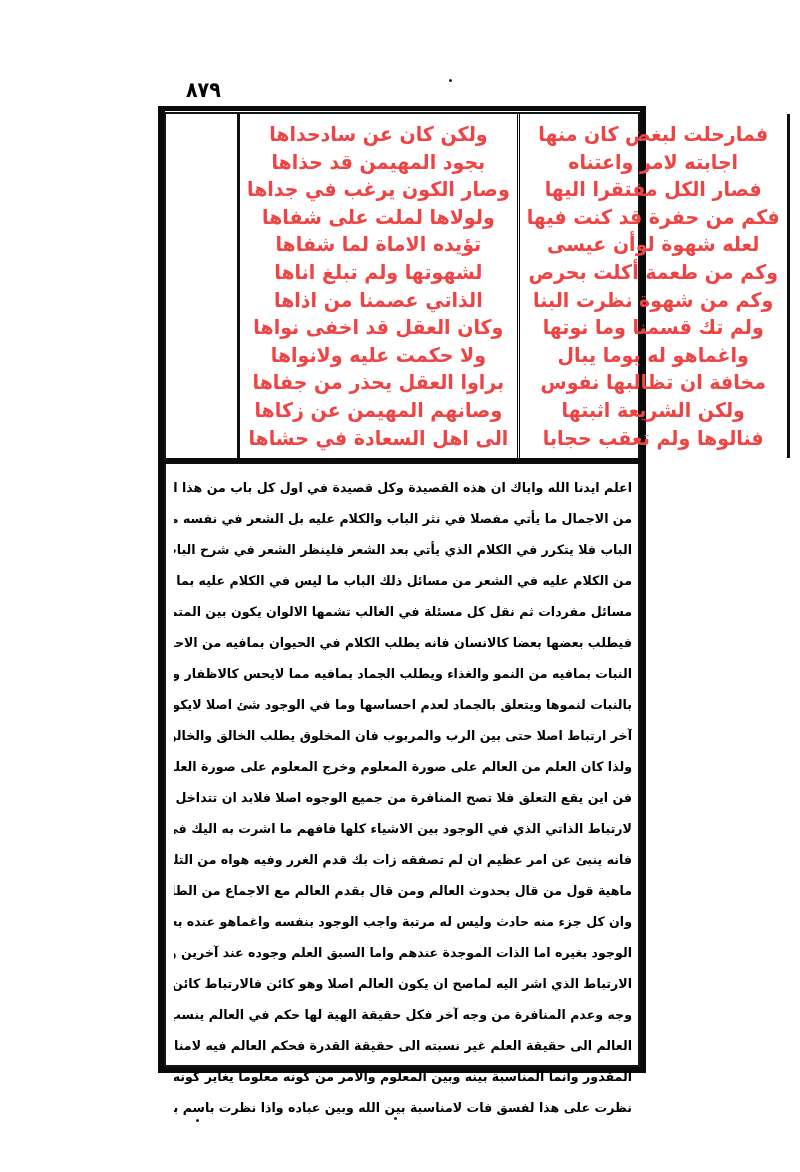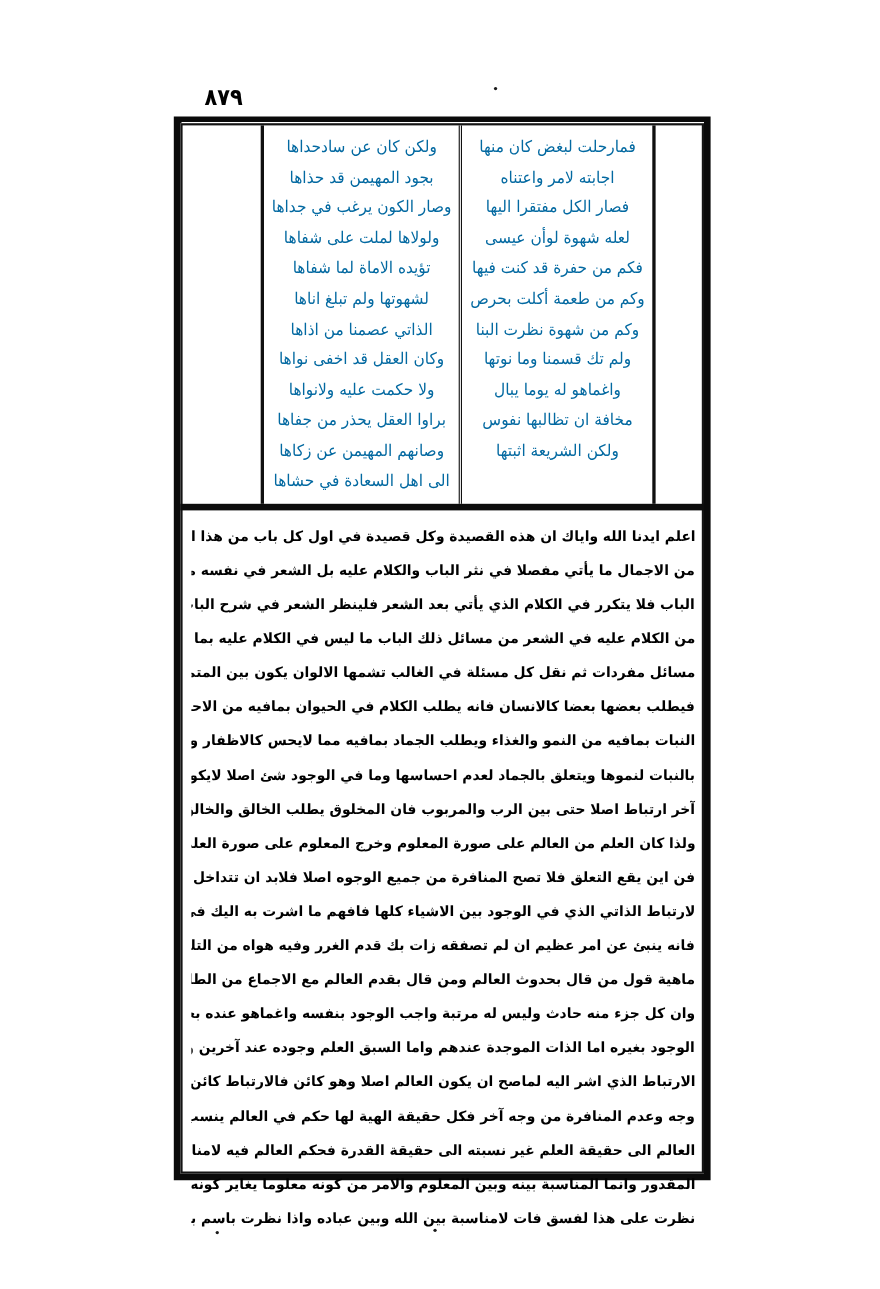--- a/index.html
+++ b/index.html
@@ -111,12 +111,12 @@
   }
   .verse-line {
     font-family: "DejaVu Sans", sans-serif;
-    font-size: 14px;
+    font-size: 19px;
     line-height: 27.6px;
-    color: #0369a1;
+    color: #ef4444;
     white-space: nowrap;
     text-align: center;
-    font-weight: 400;
+    font-weight: 700;
     direction: rtl;
     unicode-bidi: embed;
     transform: scaleY(1.05);

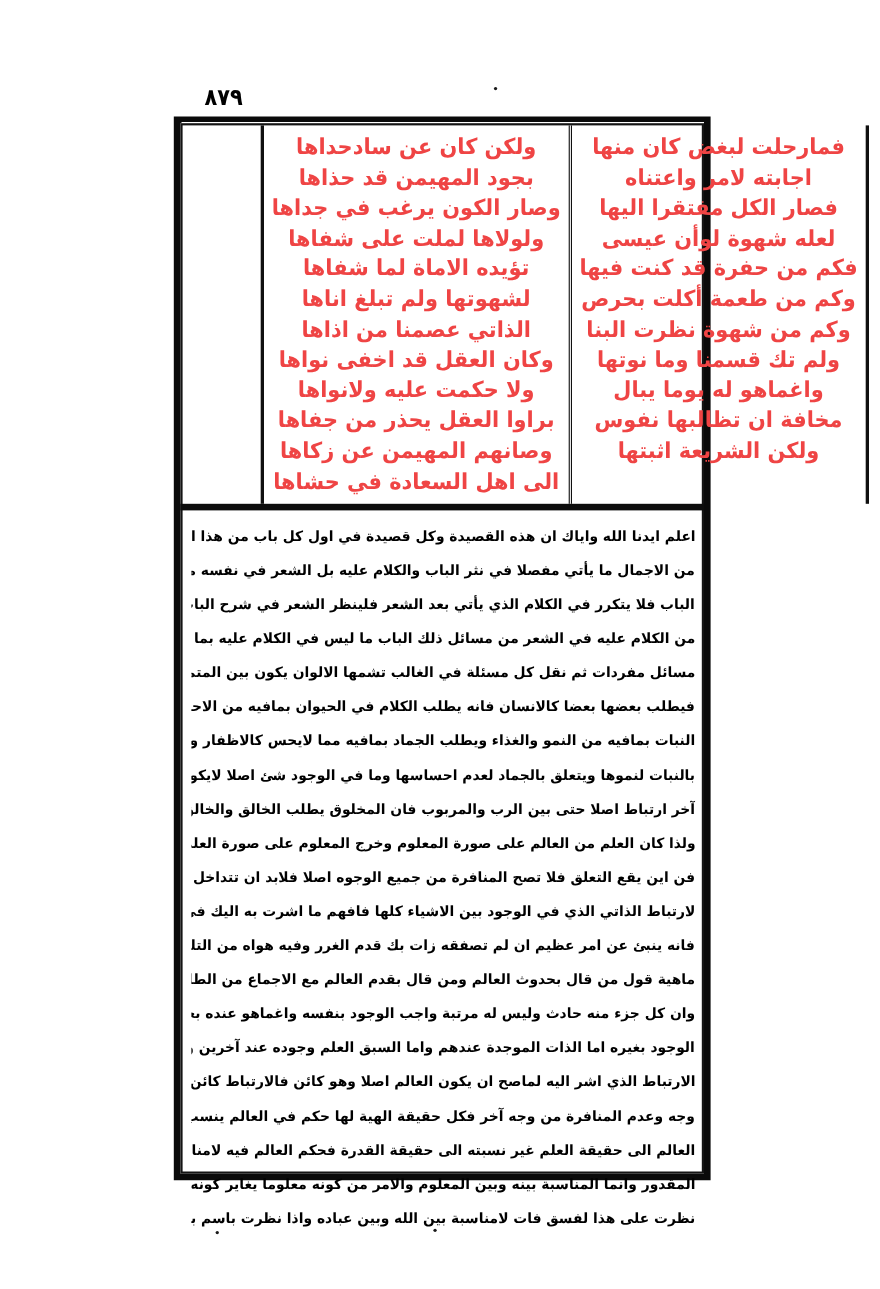--- a/index.html
+++ b/index.html
@@ -203,8 +203,8 @@
         <div class="verse-line">فمارحلت لبغض كان منها</div>
         <div class="verse-line">اجابته لامر واعتناه</div>
         <div class="verse-line">فصار الكل مفتقرا اليها</div>
+        <div class="verse-line">فكم من حفرة قد كنت فيها</div>
         <div class="verse-line">لعله شهوة لوأن عيسى</div>
-        <div class="verse-line">فكم من حفرة قد كنت فيها</div>
         <div class="verse-line">وكم من طعمة أكلت بحرص</div>
         <div class="verse-line">وكم من شهوة نظرت البنا</div>
         <div class="verse-line">ولم تك قسمنا وما نوتها</div>

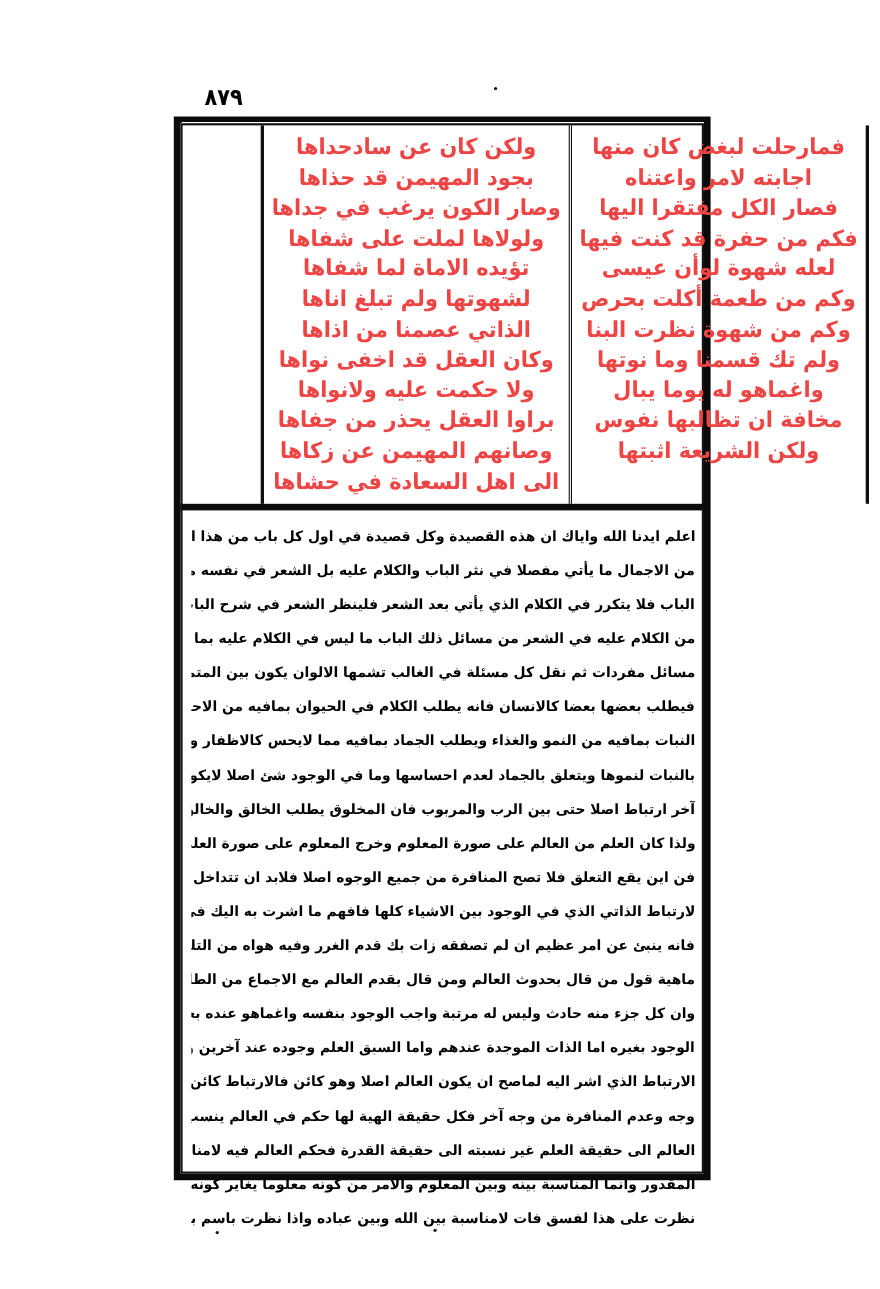--- a/index.html
+++ b/index.html
@@ -211,6 +211,7 @@
         <div class="verse-line">واغماهو له يوما يبال</div>
         <div class="verse-line">مخافة ان تظالبها نفوس</div>
         <div class="verse-line">ولكن الشريعة اثبتها</div>
+        <div class="verse-line">فنالوها ولم تعقب حجابا</div>
       </div>
     <div class="gutter-right"></div>
   </div>

